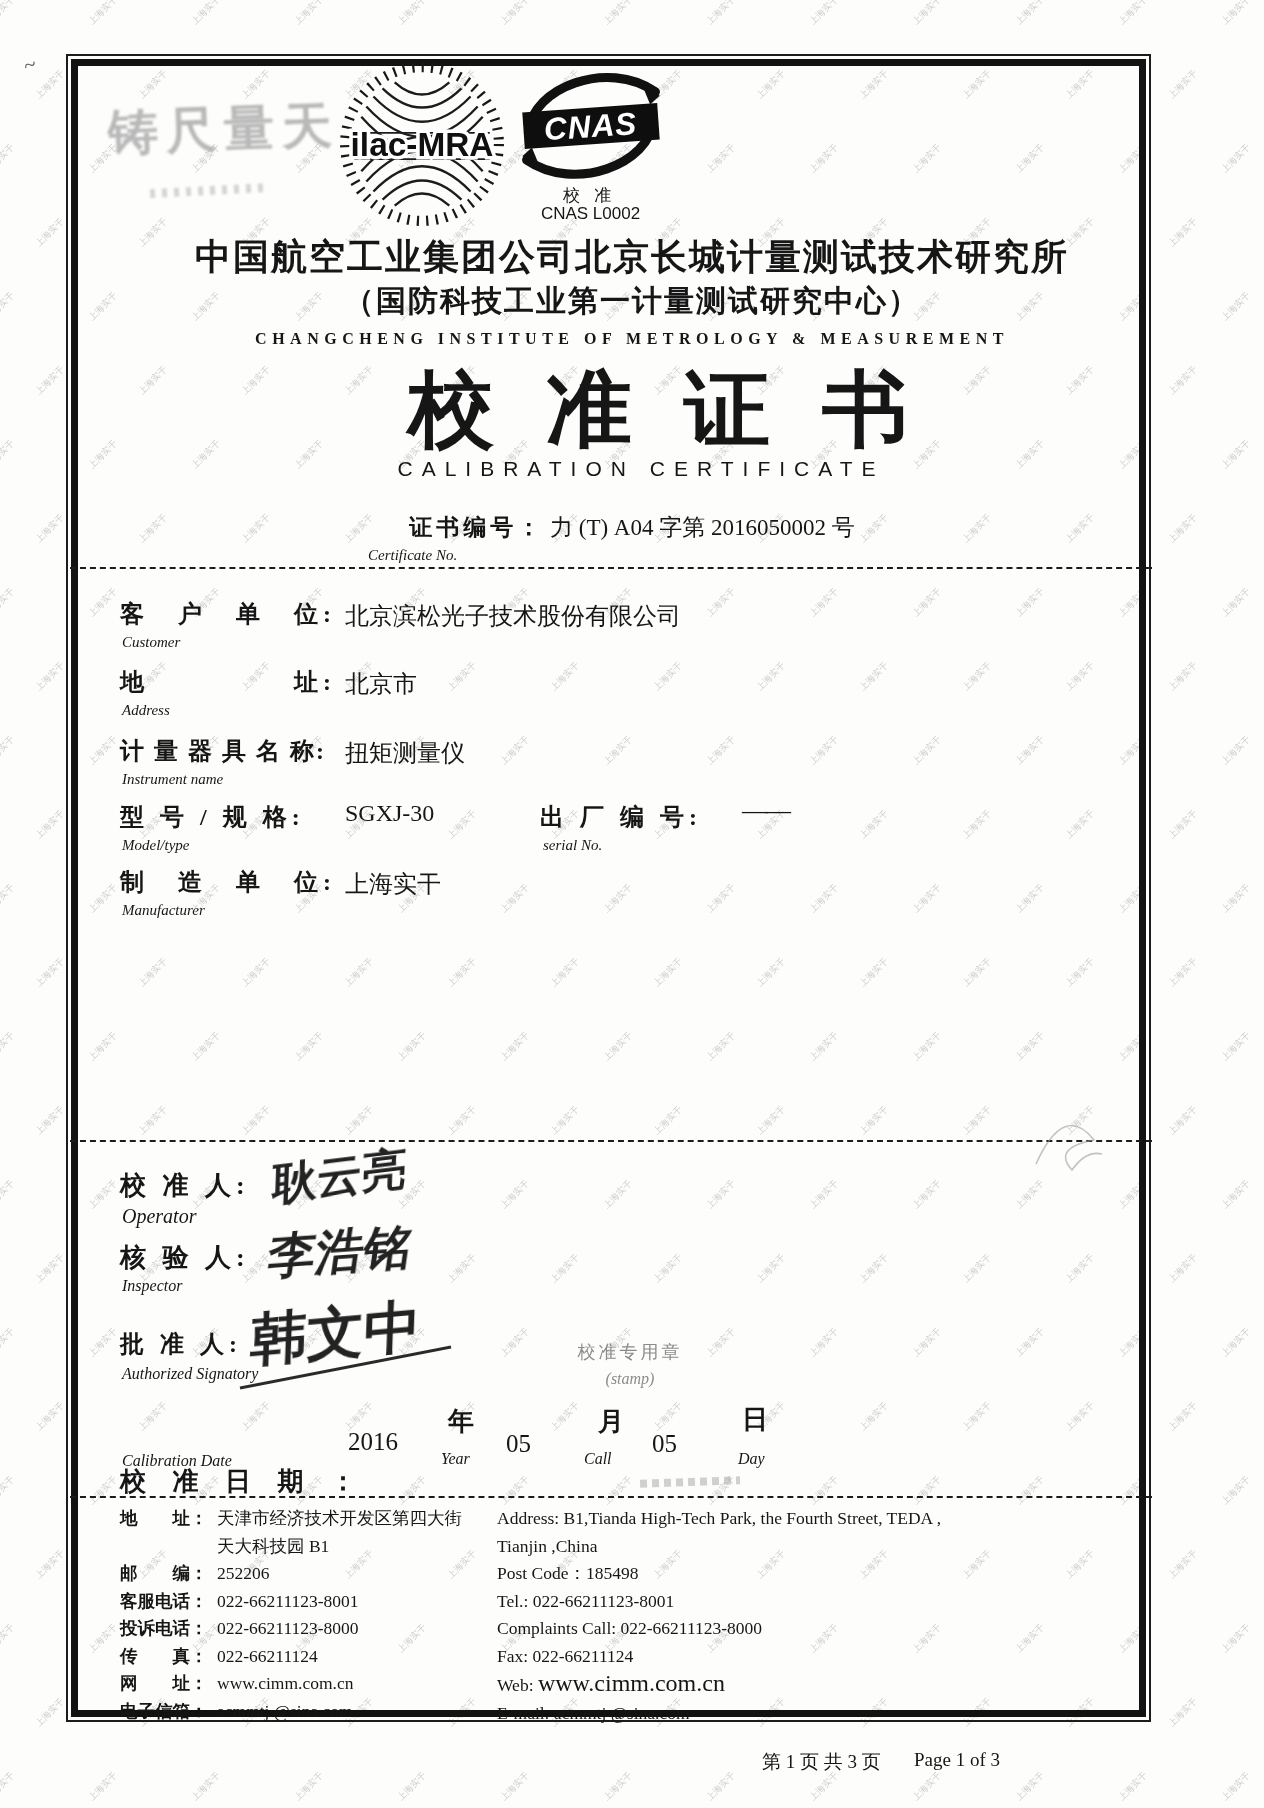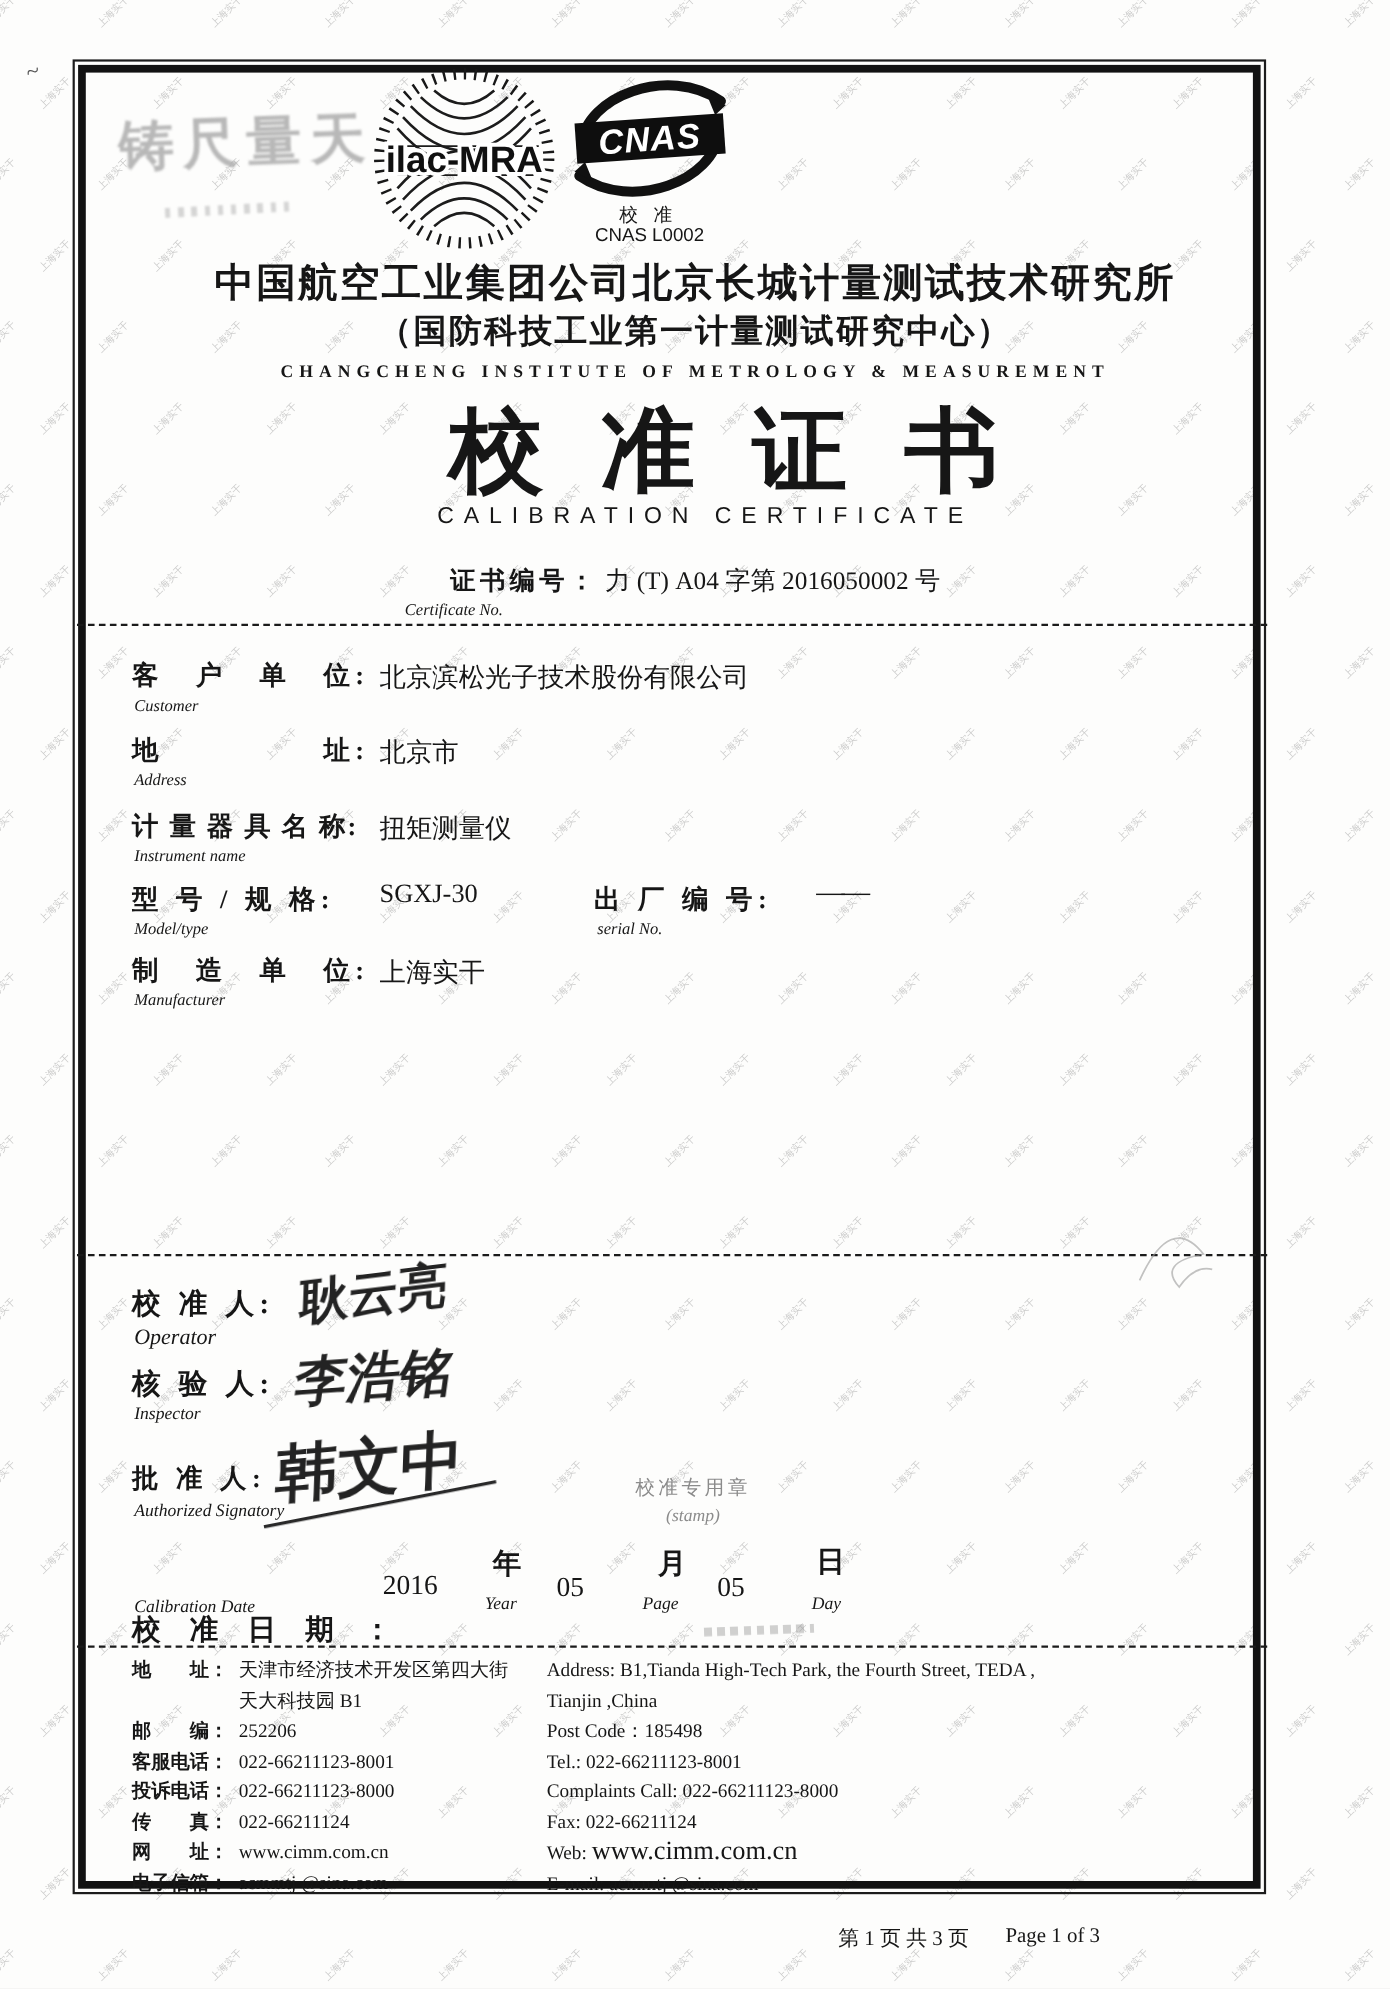--- a/index.html
+++ b/index.html
@@ -478,7 +478,7 @@
   <div class="abs" style="left:441px;top:1450px;font-size:16px;font-style:italic;">Year</div>
   <div class="abs" style="left:506px;top:1430px;font-size:25px;">05</div>
   <div class="abs" style="left:598px;top:1404px;font-size:26px;font-weight:600;">月</div>
-  <div class="abs" style="left:584px;top:1450px;font-size:16px;font-style:italic;">Page</div>
+  <div class="abs" style="left:584px;top:1450px;font-size:16px;font-style:italic;">Call</div>
   <div class="abs" style="left:652px;top:1430px;font-size:25px;">05</div>
   <div class="abs" style="left:742px;top:1402px;font-size:26px;font-weight:600;">日</div>
   <div class="abs" style="left:738px;top:1450px;font-size:16px;font-style:italic;">Day</div>

